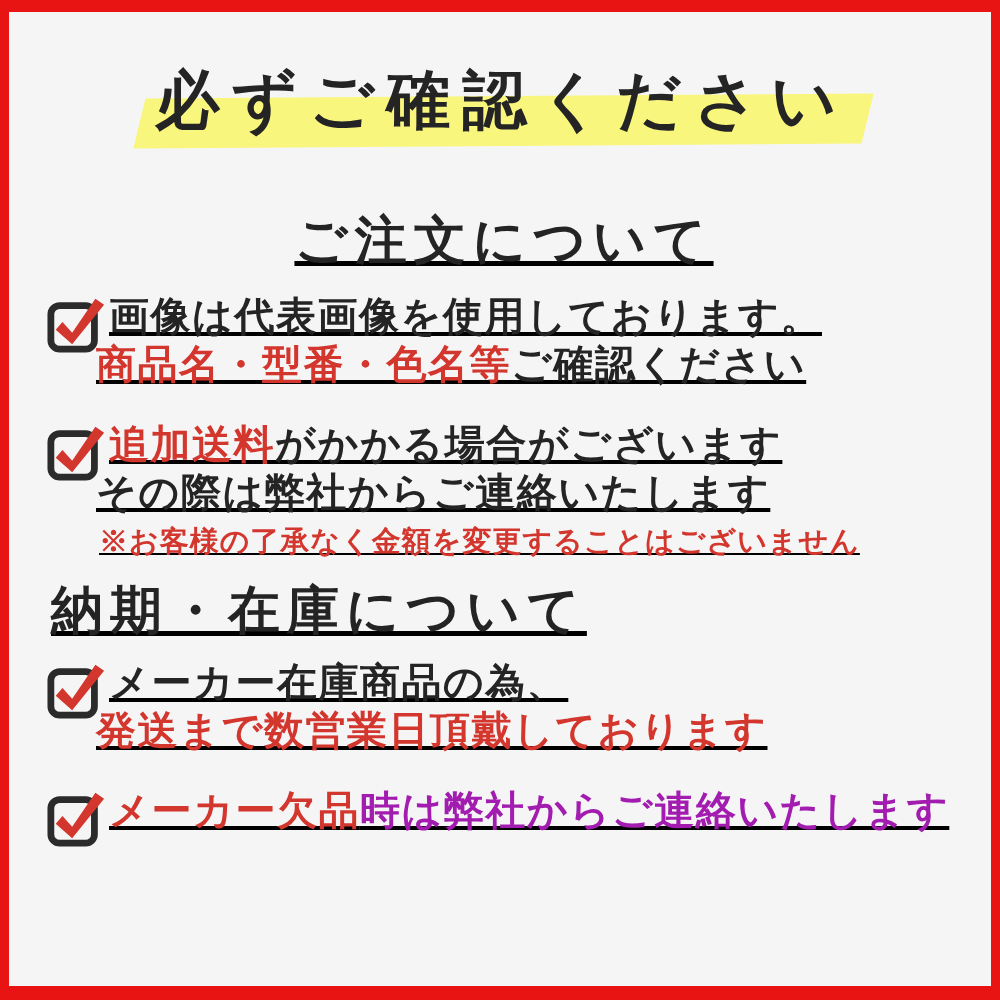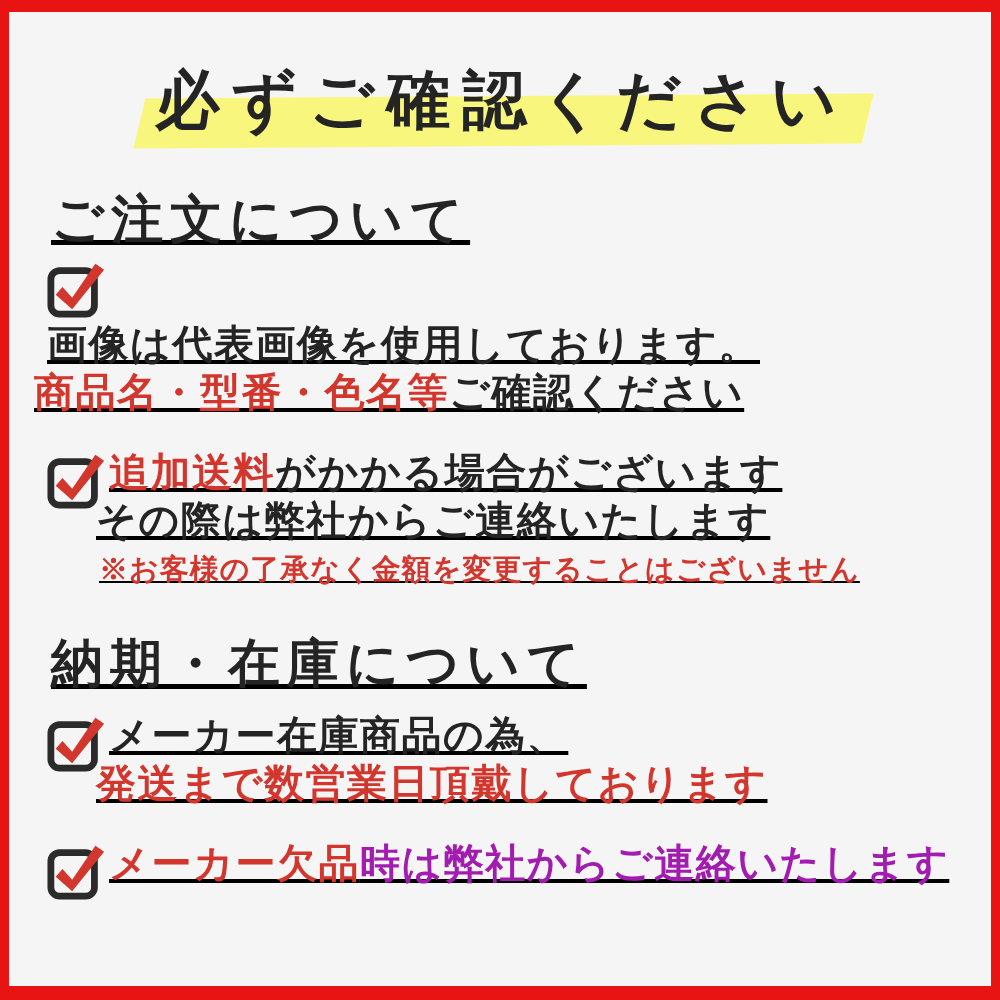--- a/index.html
+++ b/index.html
@@ -52,7 +52,7 @@
     line-height: 1.15;
     white-space: nowrap;
   }
-  .heading-orders   { margin-top: 50px; }
+  .heading-orders   { margin-top: 71px; text-align: center; }
   .heading-delivery { margin-top: 47px; }
 
   

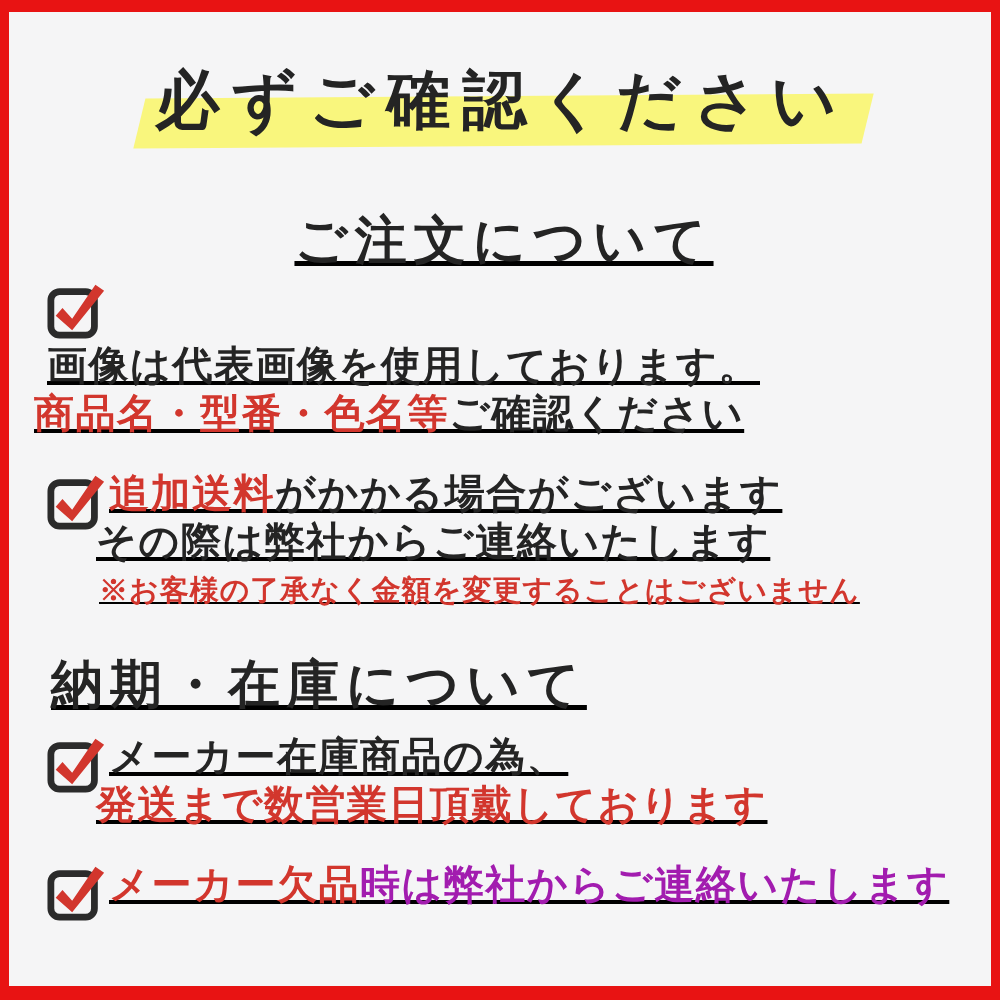--- a/index.html
+++ b/index.html
@@ -57,7 +57,7 @@
 
   
   .item { display: flex; align-items: flex-start; }
-  .item-1 { margin-top: 8px; flex-direction: column; }
+  .item-1 { margin-top: 22px; }
   .item-2 { margin-top: 34px; }
   .item-3 { margin-top: 32px; }
   .item-4 { margin-top: 18px; }

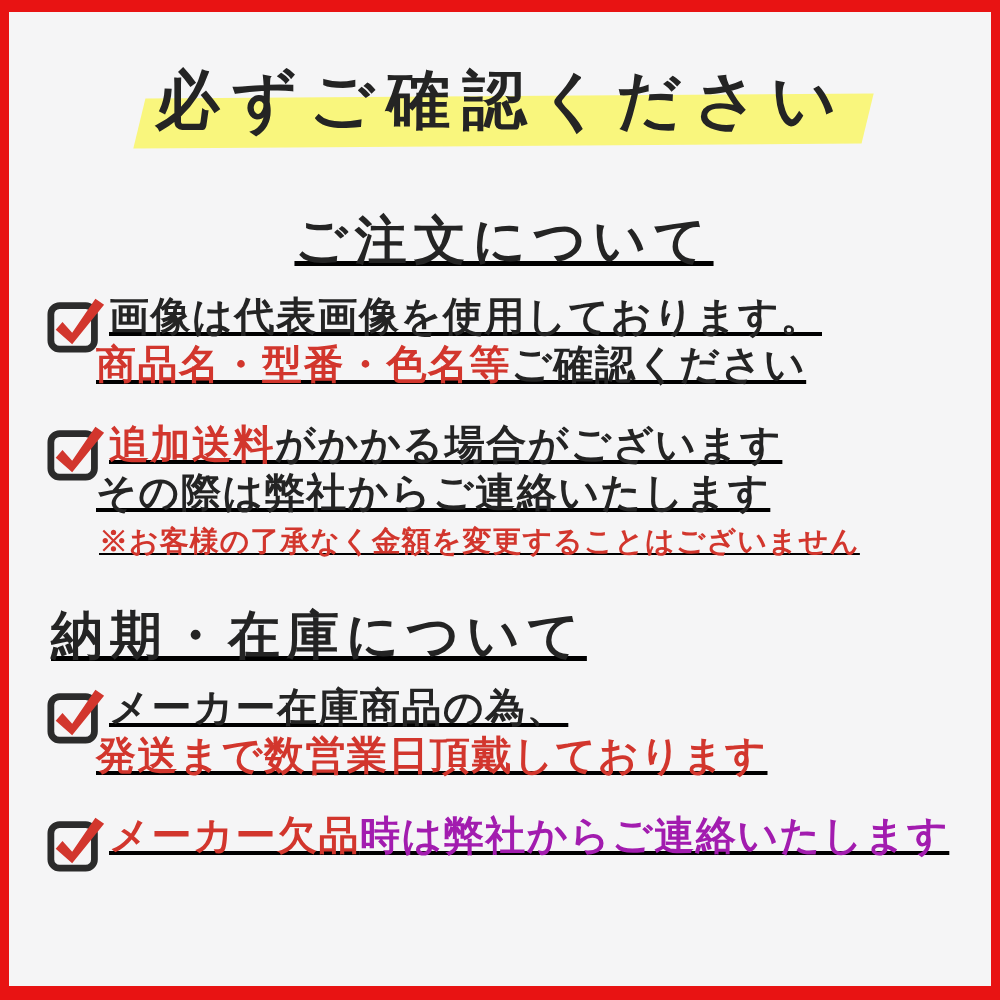--- a/index.html
+++ b/index.html
@@ -53,7 +53,7 @@
     white-space: nowrap;
   }
   .heading-orders   { margin-top: 71px; text-align: center; }
-  .heading-delivery { margin-top: 47px; }
+  .heading-delivery { margin-top: 22px; }
 
   
   .item { display: flex; align-items: flex-start; }

